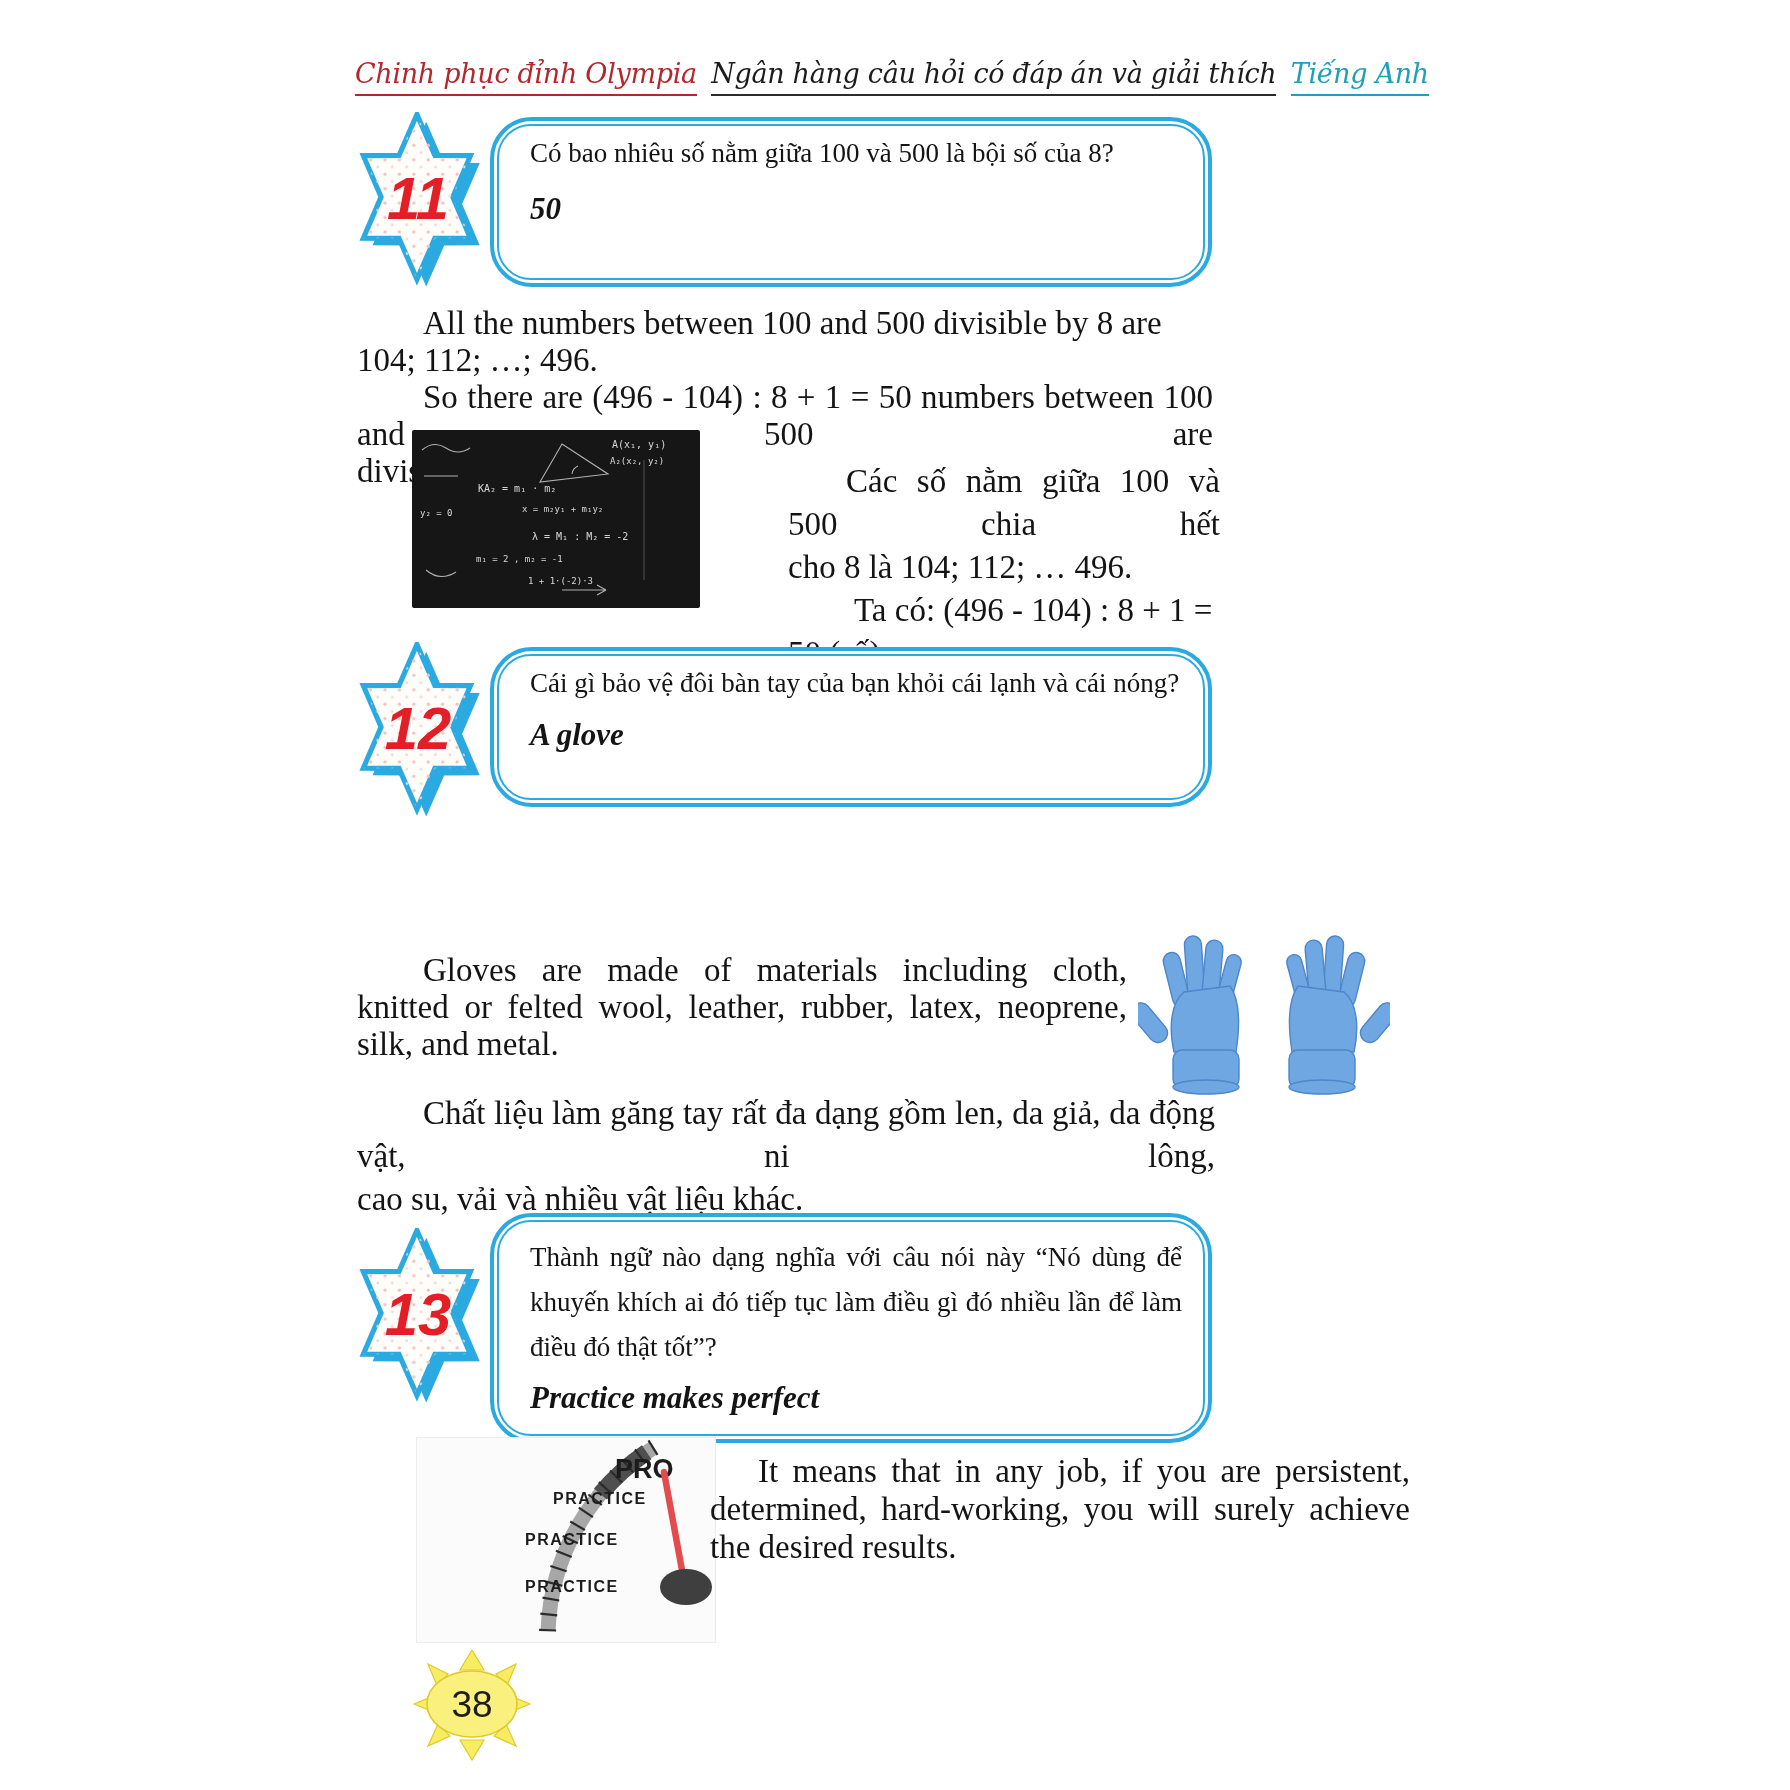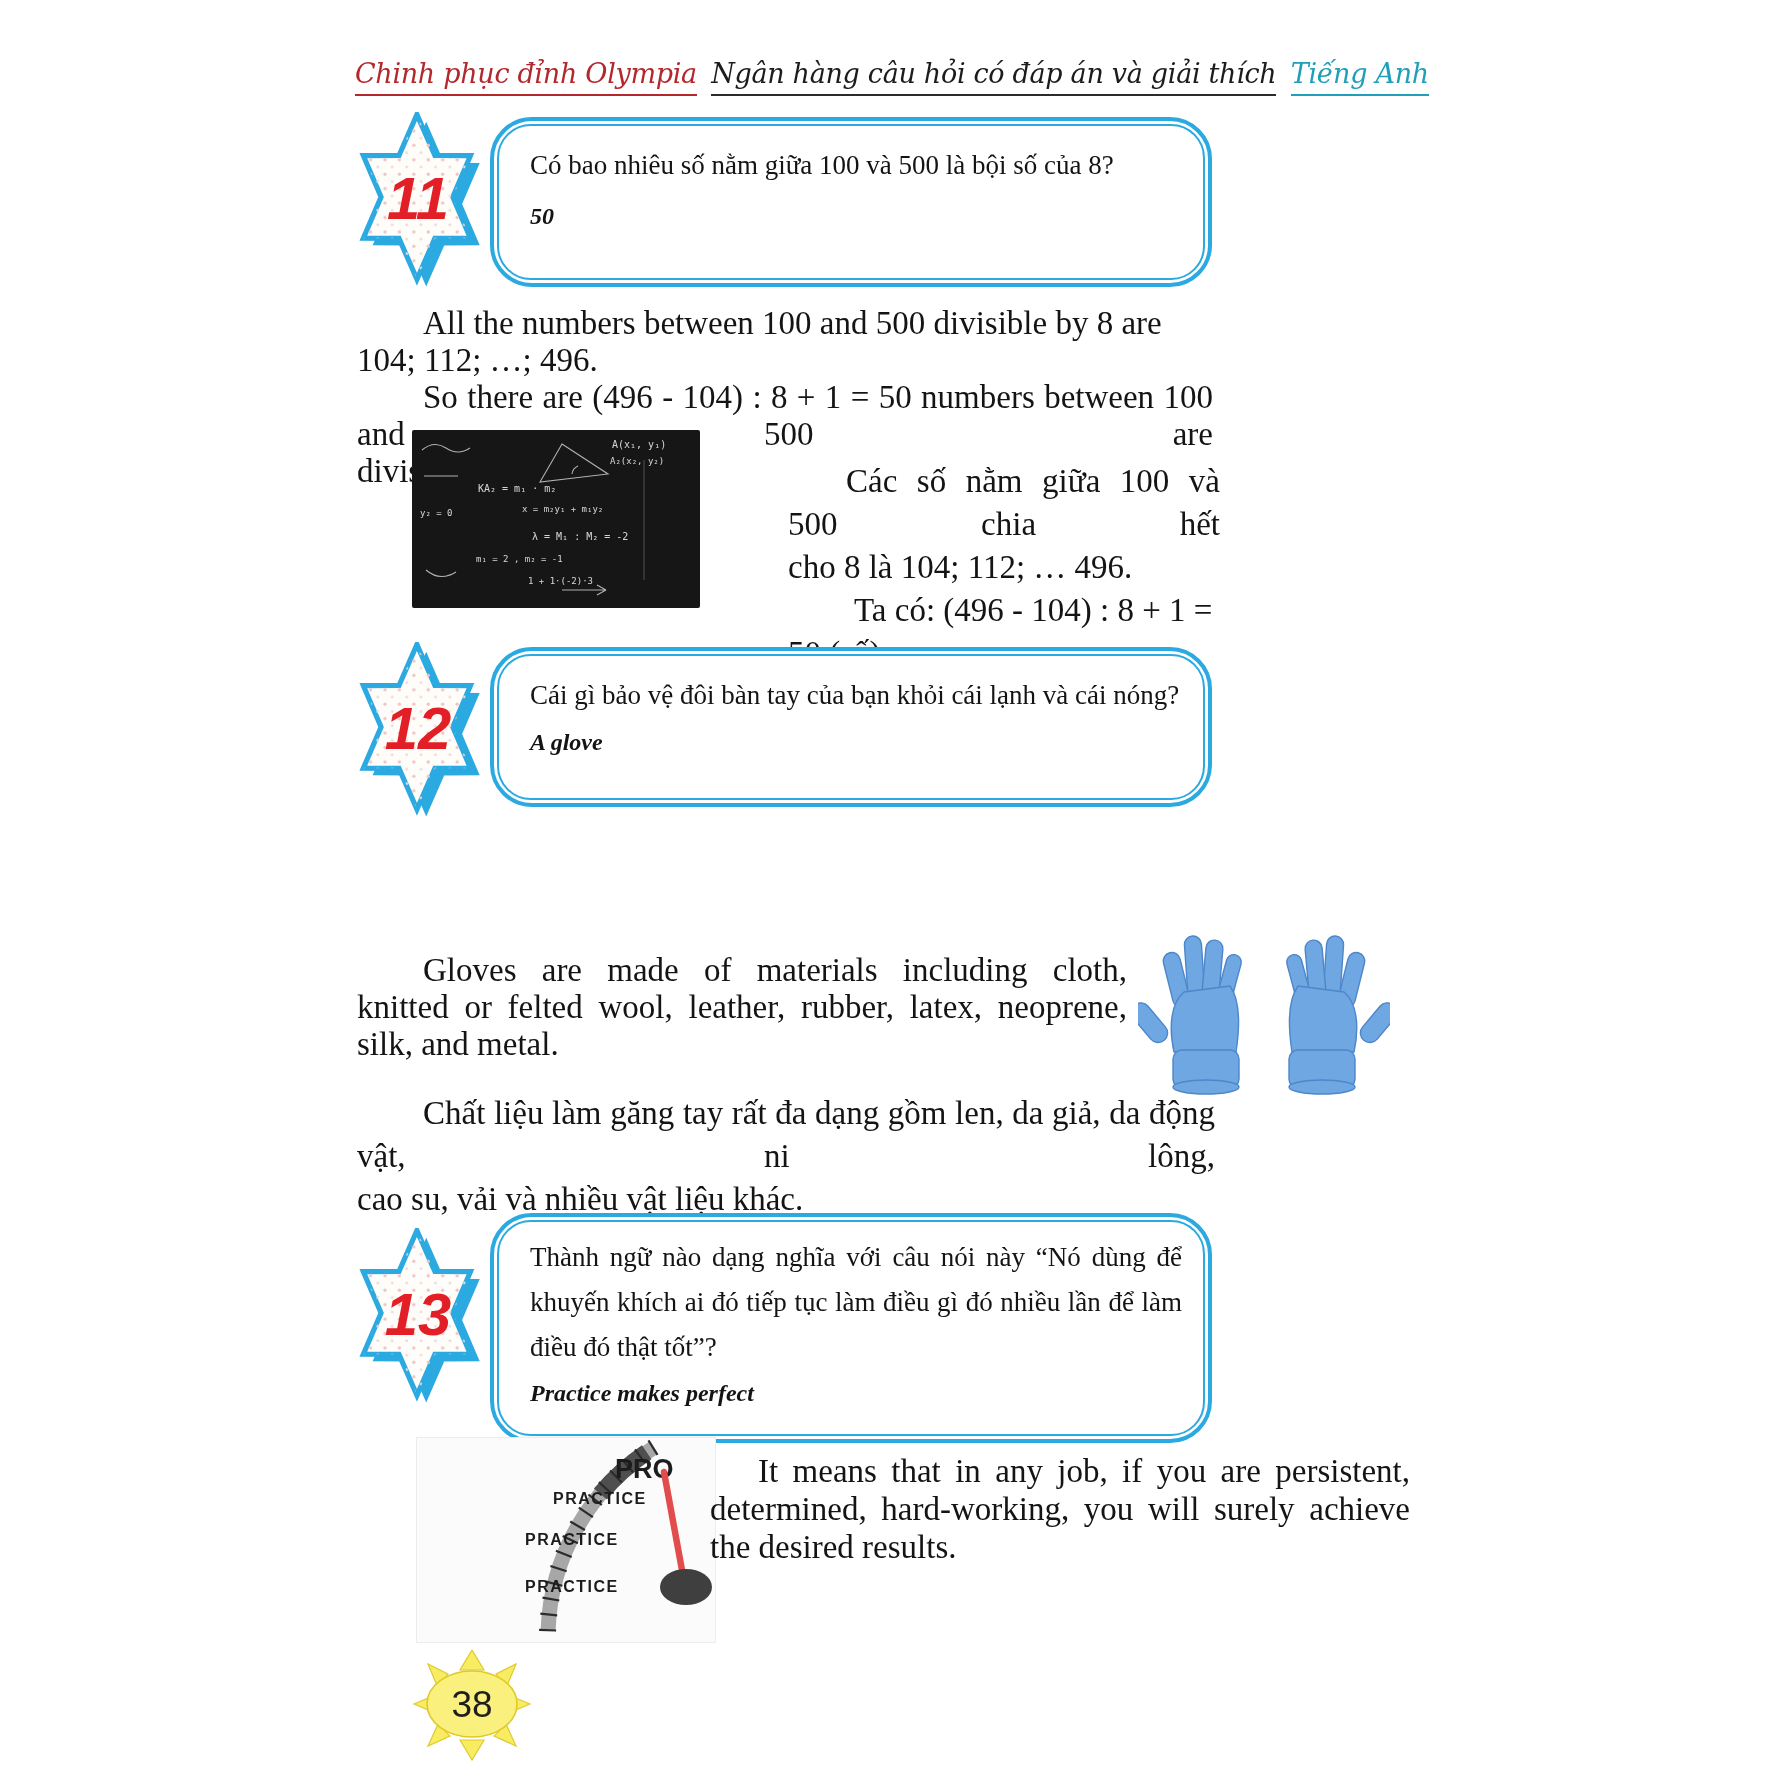--- a/index.html
+++ b/index.html
@@ -33,7 +33,7 @@
     content:""; position:absolute; inset:3px; border:2px solid #2BA9E1;
     border-radius:34px; pointer-events:none;
   }
-  .qcontent { position:absolute; inset:0; padding:26px 26px 0 36px; }
+  .qcontent { position:absolute; inset:0; padding:14px 26px 0 36px; }
   .qtext  { font-size:27px; line-height:36px; }
   .qline  { font-size:27px; line-height:45px; display:block; }
   .answer { font-size:24px; font-weight:bold; font-style:italic; margin-top:20px; }

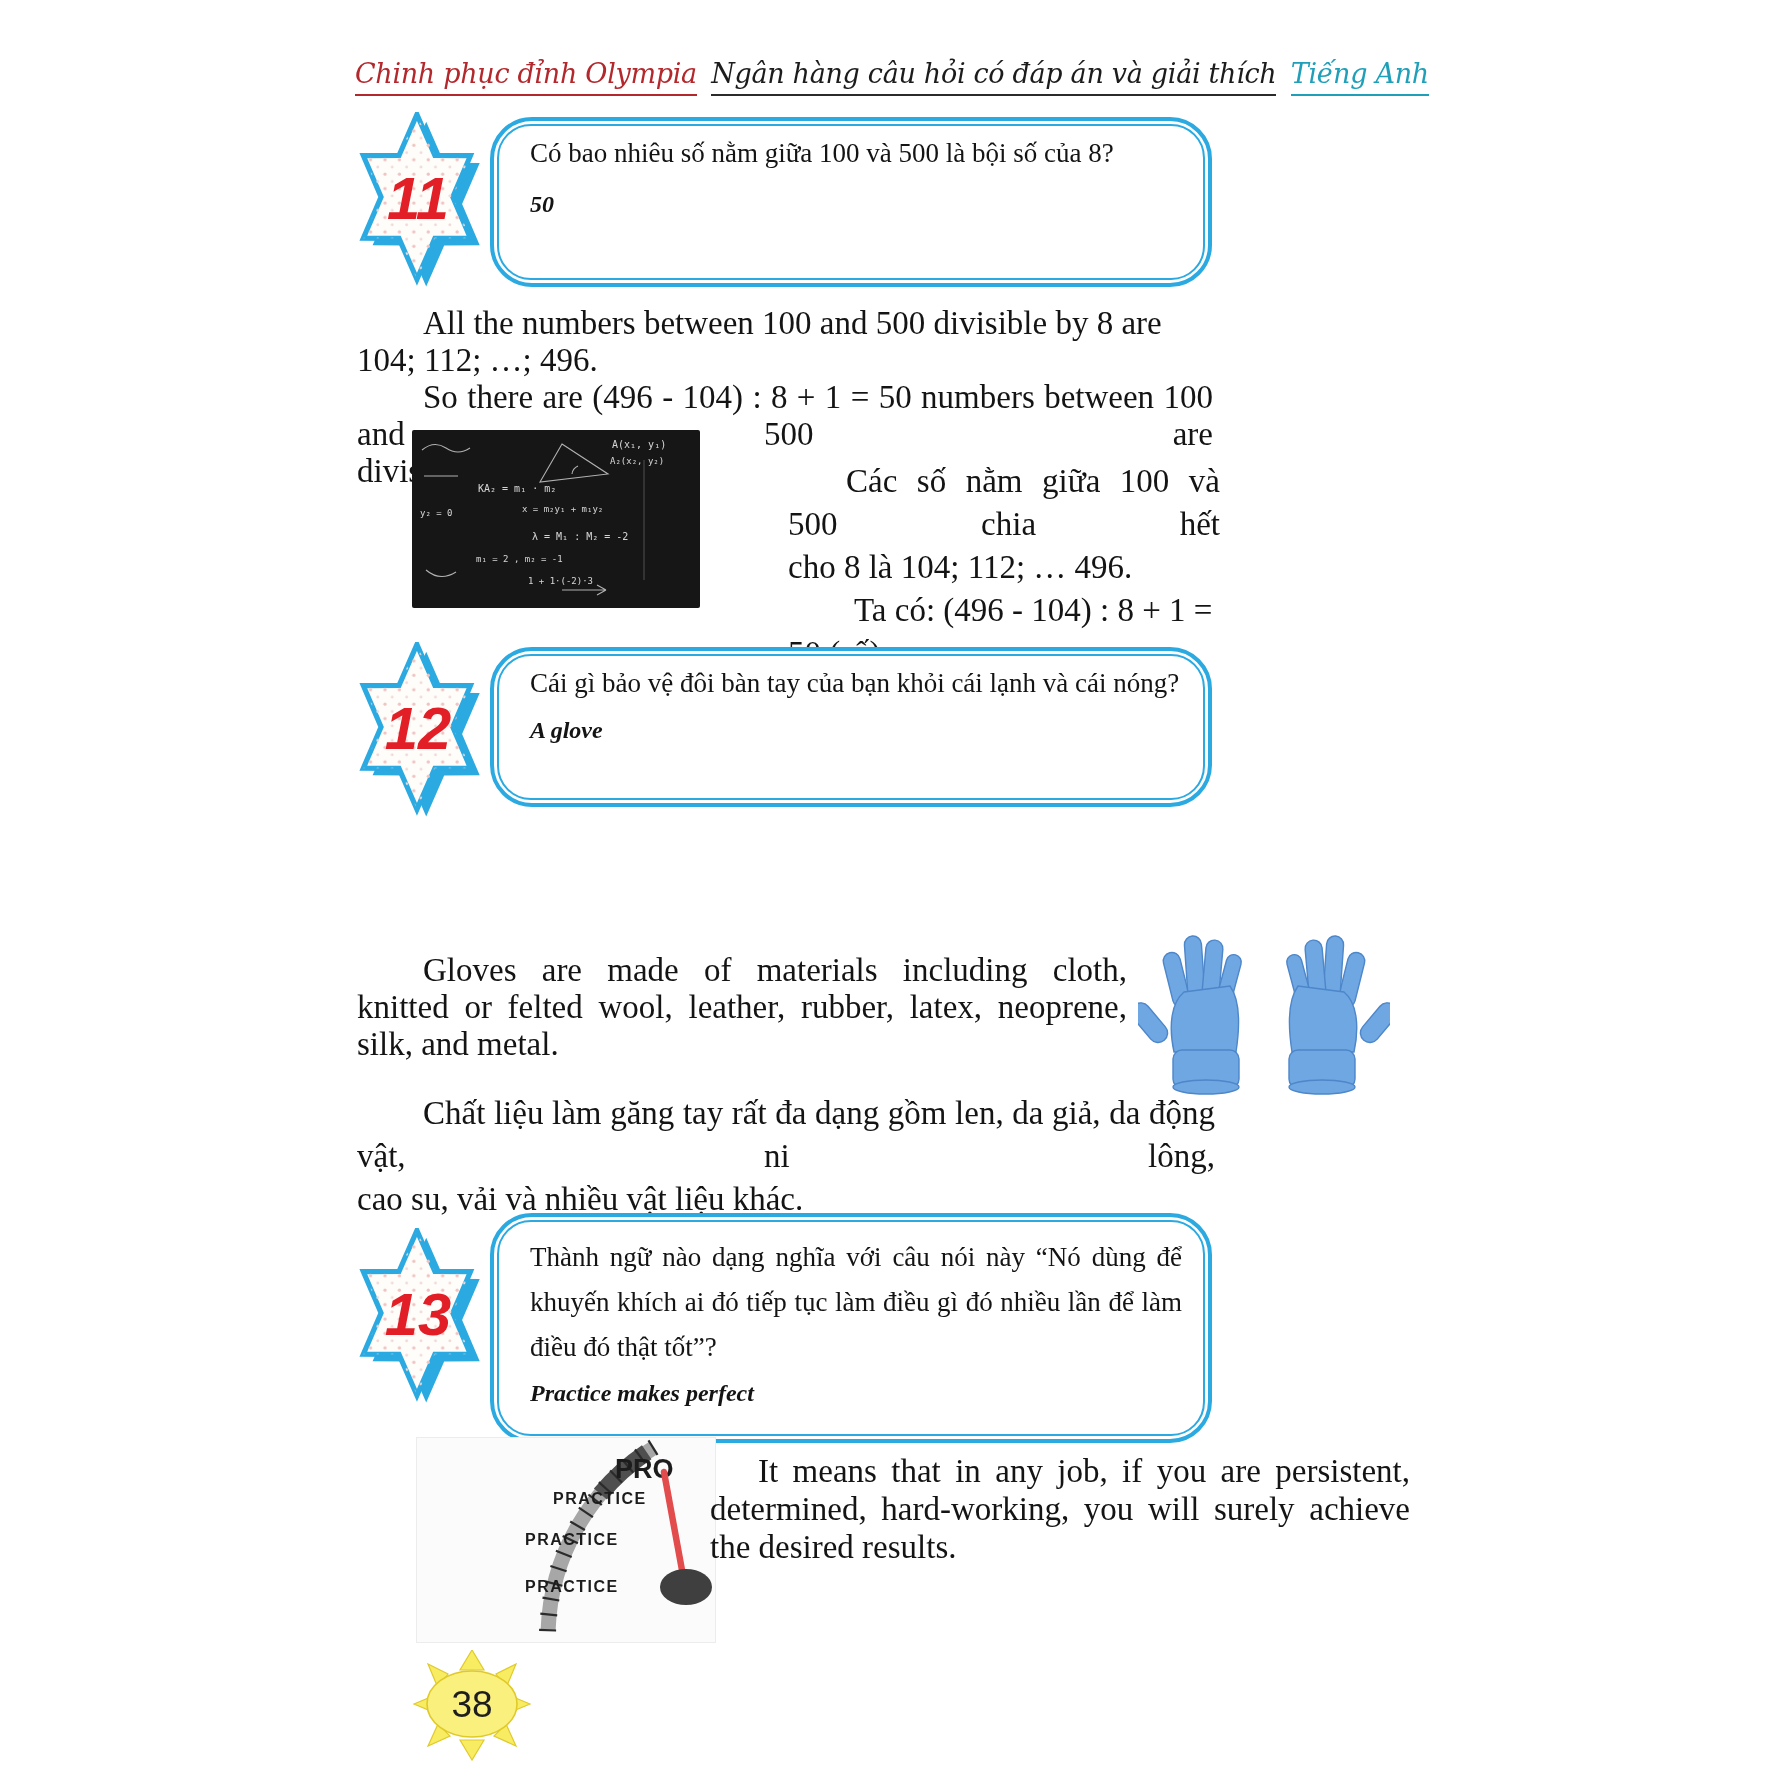--- a/index.html
+++ b/index.html
@@ -36,7 +36,7 @@
   .qcontent { position:absolute; inset:0; padding:14px 26px 0 36px; }
   .qtext  { font-size:27px; line-height:36px; }
   .qline  { font-size:27px; line-height:45px; display:block; }
-  .answer { font-size:24px; font-weight:bold; font-style:italic; margin-top:20px; }
+  .answer { font-size:31px; font-weight:bold; font-style:italic; margin-top:20px; }
 
   
   .para { position:absolute; font-size:33px; }

